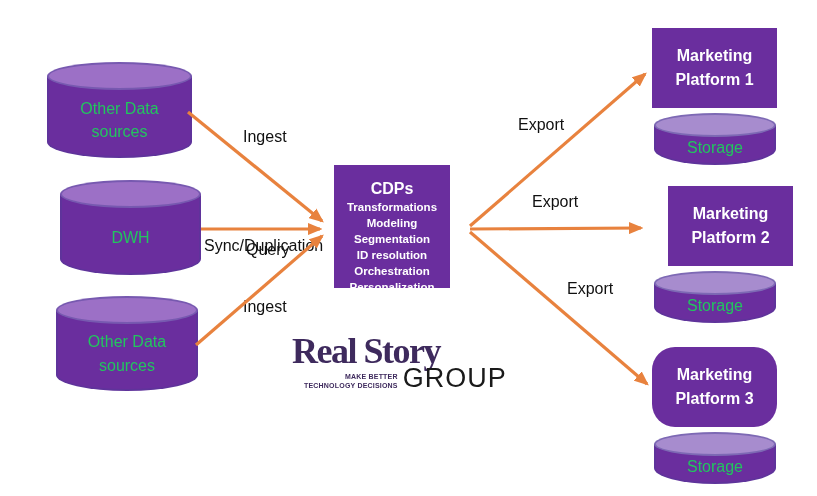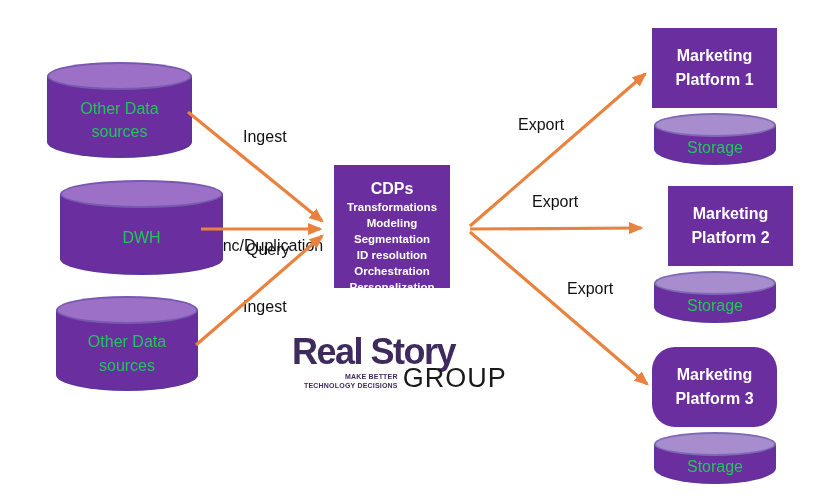--- a/index.html
+++ b/index.html
@@ -86,7 +86,7 @@
     </div>
   </div>
 
-  <div class="cyl" style="left:60px; top:180px; width:163px; height:95px;">
+  <div class="cyl" style="left:60px; top:180px; width:141px; height:95px;">
     <div class="cyl-top"></div>
     <div class="cyl-body">
       <span>DWH</span>

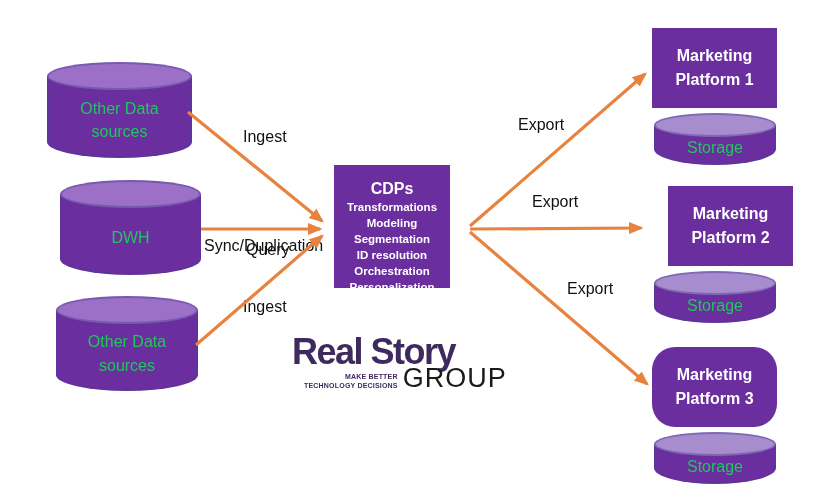--- a/index.html
+++ b/index.html
@@ -48,7 +48,7 @@
   .logo { position:absolute; left:292px; top:335px; width:228px; }
   .logo-name {
     font-size:36px; font-weight:800; color:var(--logoPurple);
-    letter-spacing:-1.5px; line-height:0.92; white-space:nowrap;
+    letter-spacing:-1.5px; line-height:0.92; white-space:nowrap;font-family:Liberation Serif, serif;
   }
   .logo-row { display:flex; align-items:flex-end; gap:5px; margin:-2px 0 0 12px; }
   .logo-tagline {

